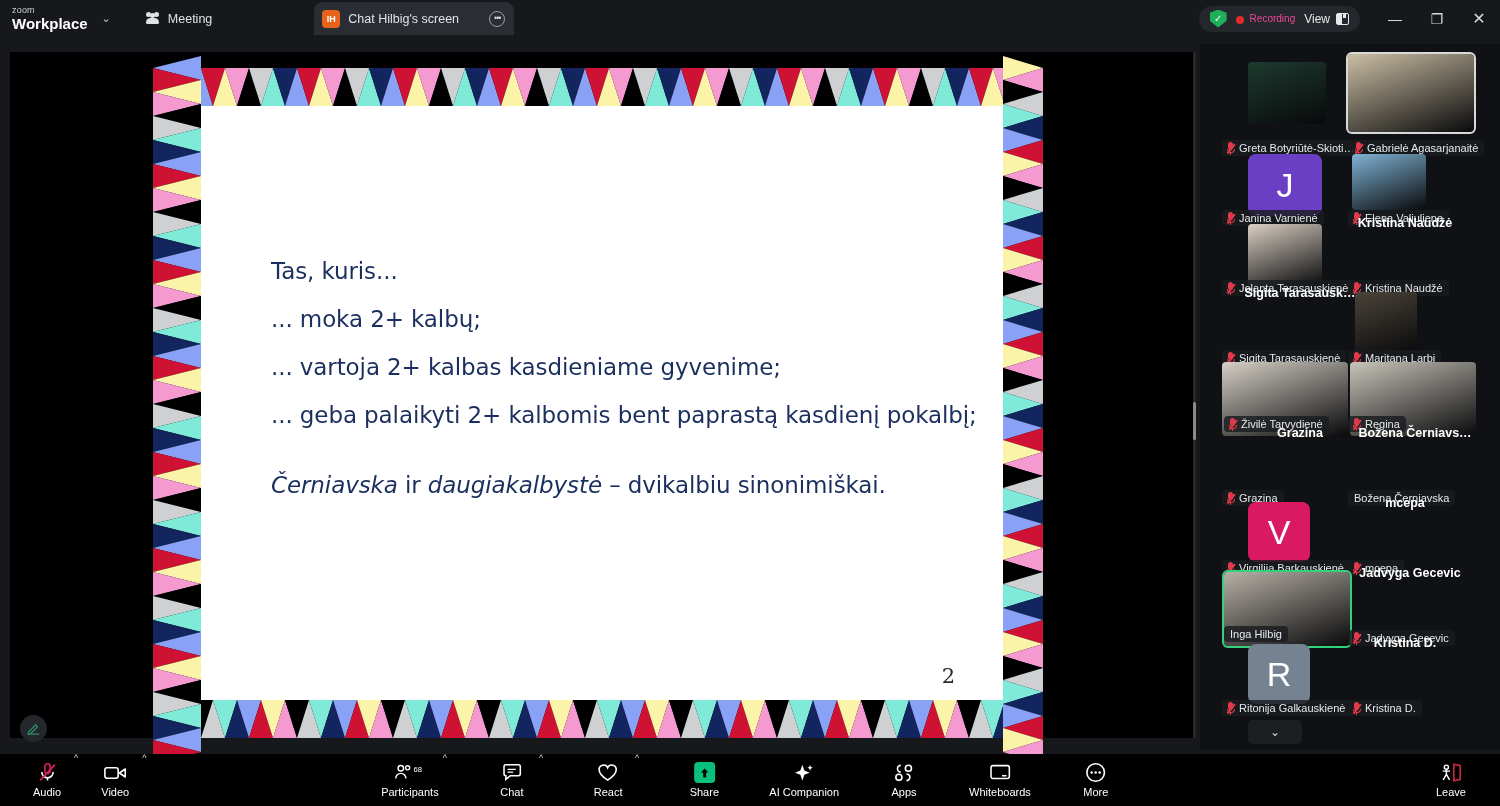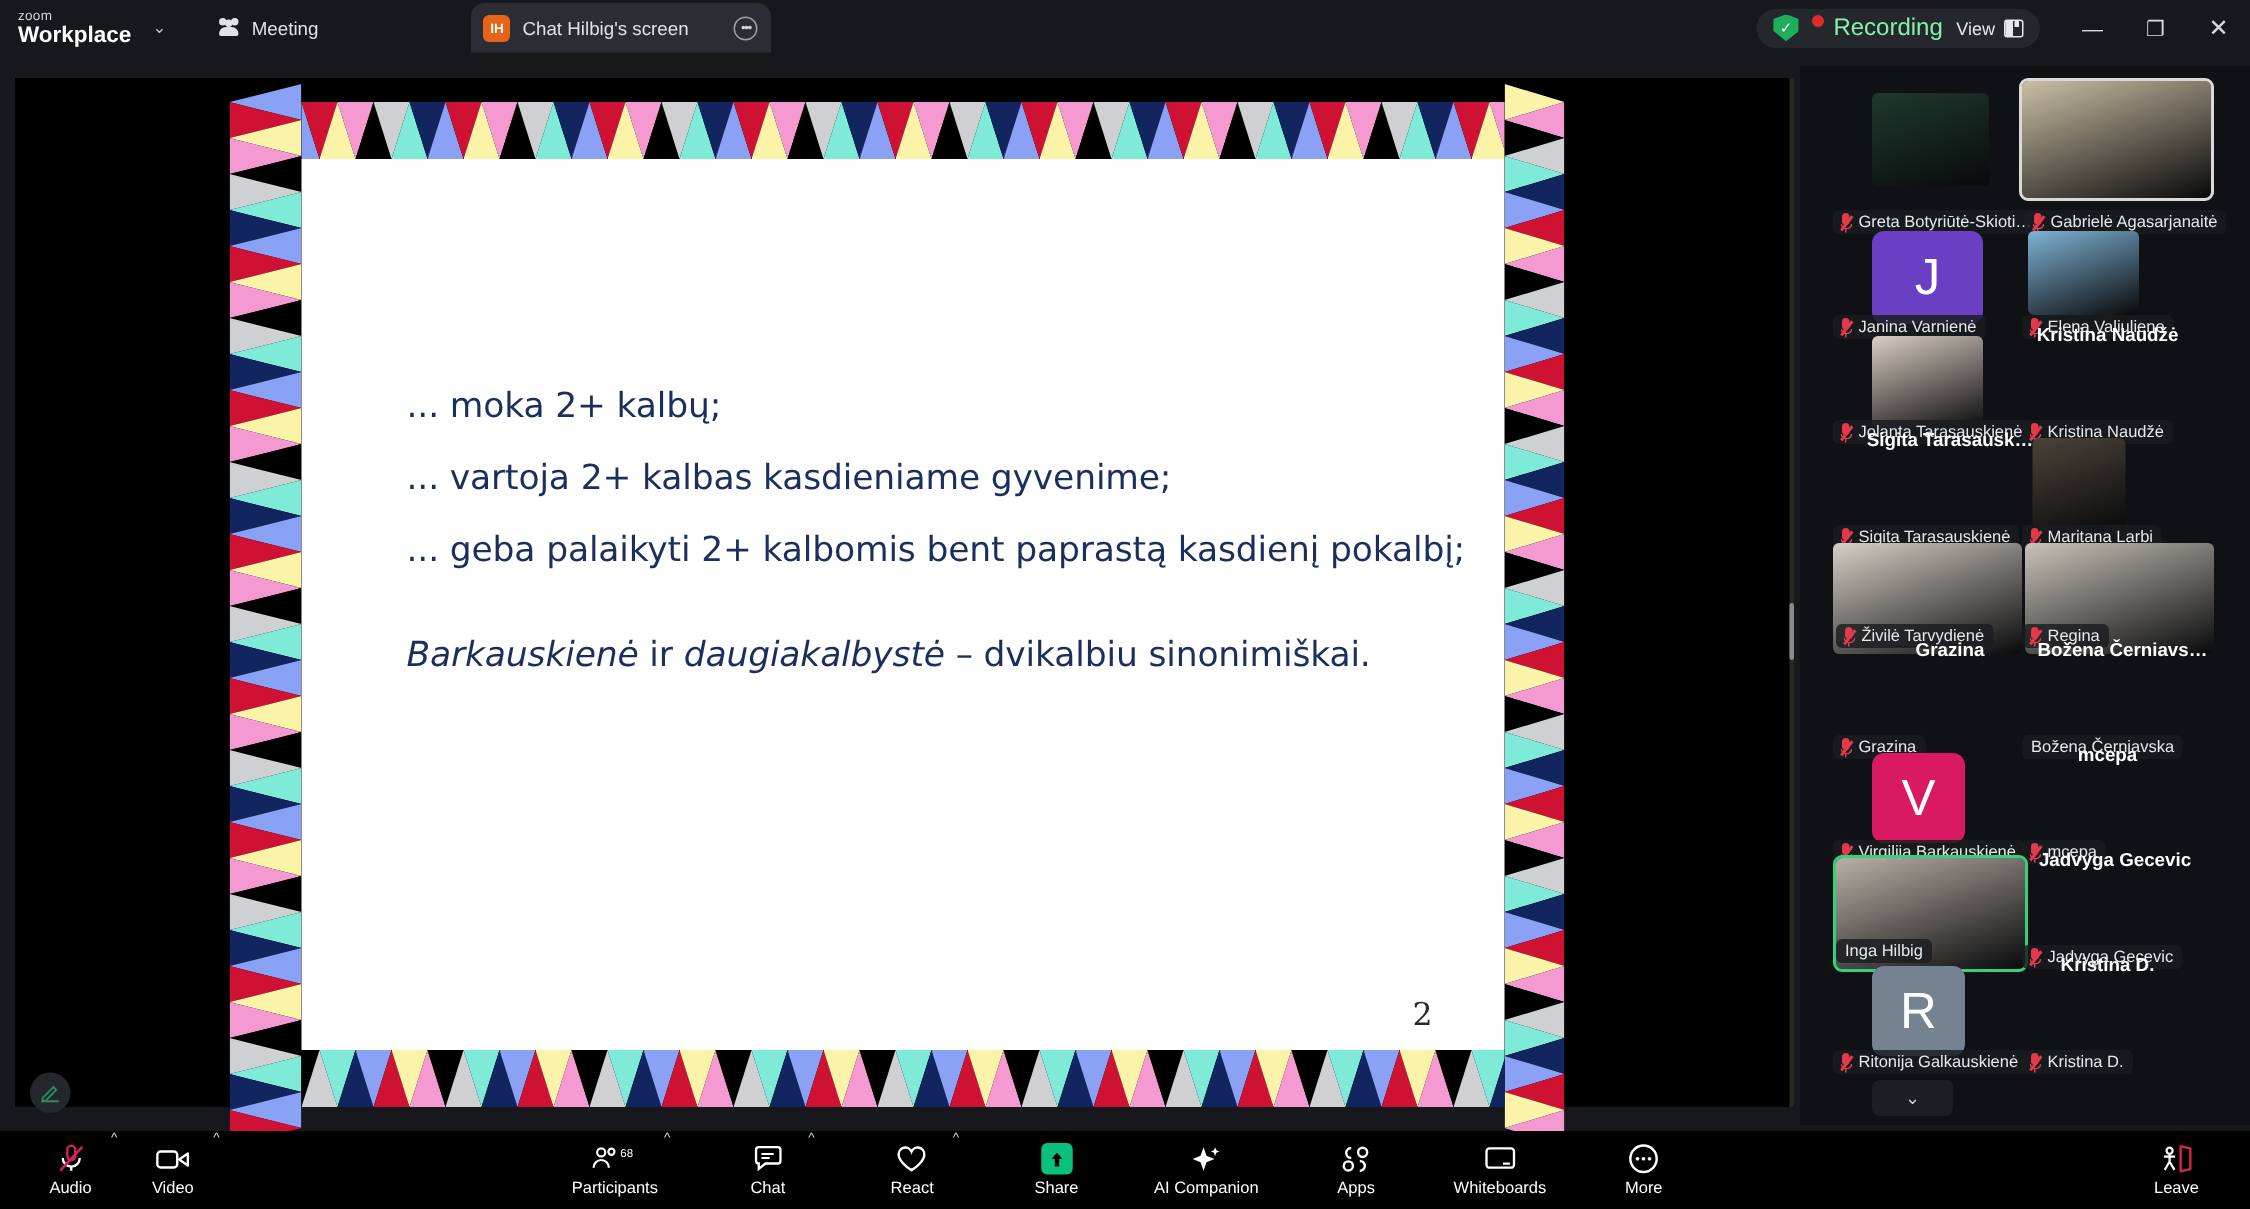--- a/index.html
+++ b/index.html
@@ -60,7 +60,7 @@
             position: relative; }
   .shield:after { content:"✓"; position:absolute; inset:0; color:#fff; font-size:10px;
                   display:flex; align-items:center; justify-content:center; }
-  .rec { display:flex; align-items:flex-start; gap:6px; color:#86efac; font-size:16px; }
+  .rec { display:flex; align-items:flex-end; gap:6px; color:#ec4899; font-size:10px; }
   .rec-dot { width:8px; height:8px; border-radius:50%; background:#e02b2b; }
   .view { display:flex; align-items:center; gap:6px; color:#e6e8ea; font-size:12px; }
   .view-ico { width:13px; height:12px; border:1.5px solid #e6e8ea; border-radius:2px;

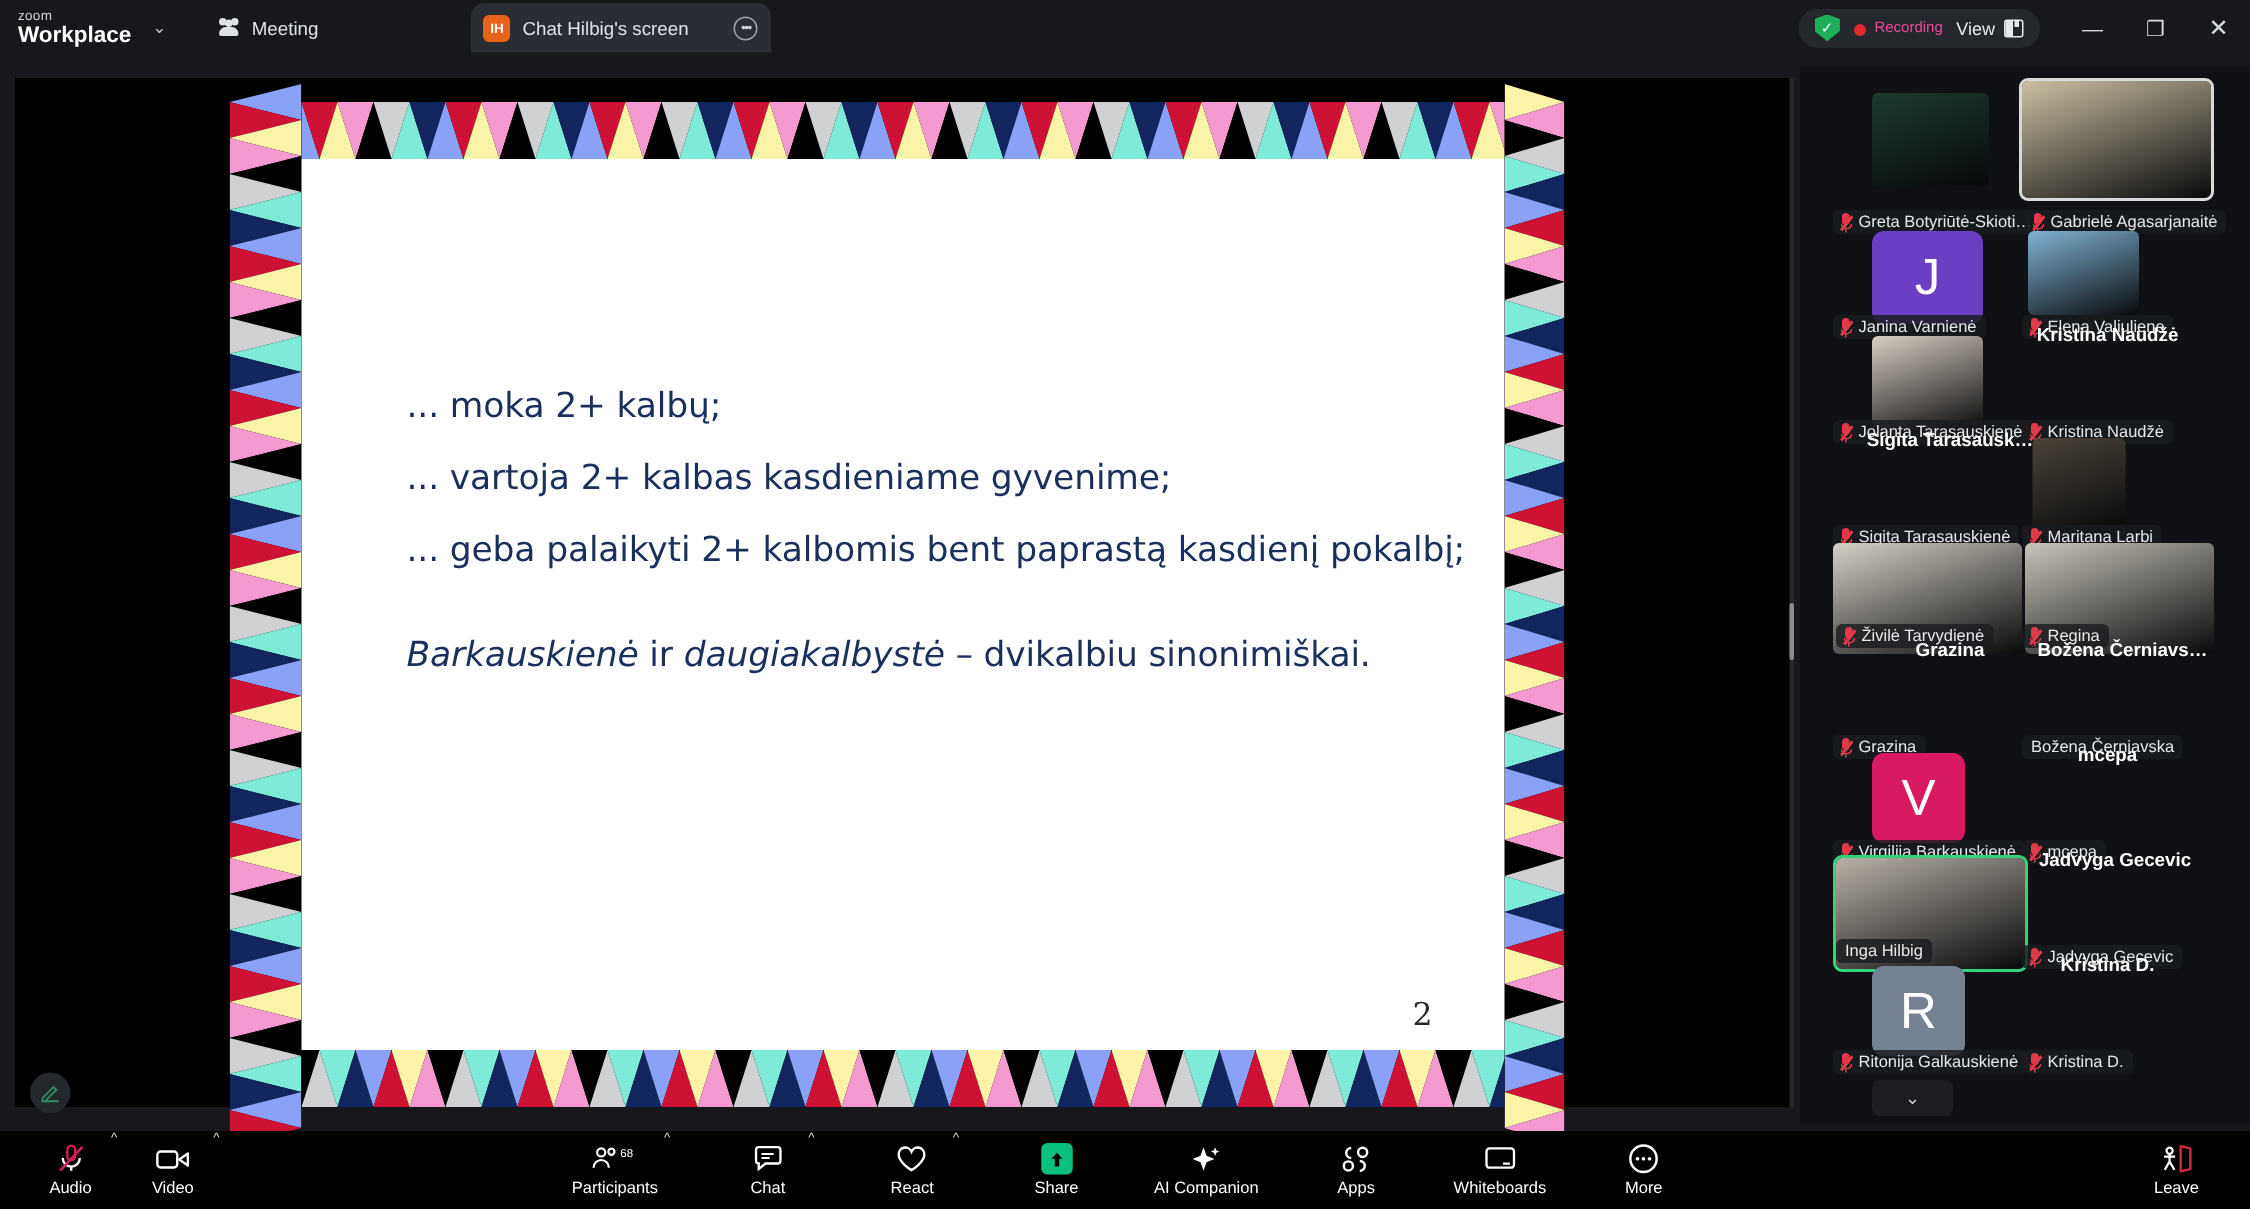--- a/index.html
+++ b/index.html
@@ -477,6 +477,7 @@
     </div>
     <div class="slide-white">
       <div class="slide-body">
+        <div class="slide-line">Tas, kuris...</div>
         <div class="slide-line">... moka 2+ kalbų;</div>
         <div class="slide-line">... vartoja 2+ kalbas kasdieniame gyvenime;</div>
         <div class="slide-line">... geba palaikyti 2+ kalbomis bent paprastą kasdienį pokalbį;</div>

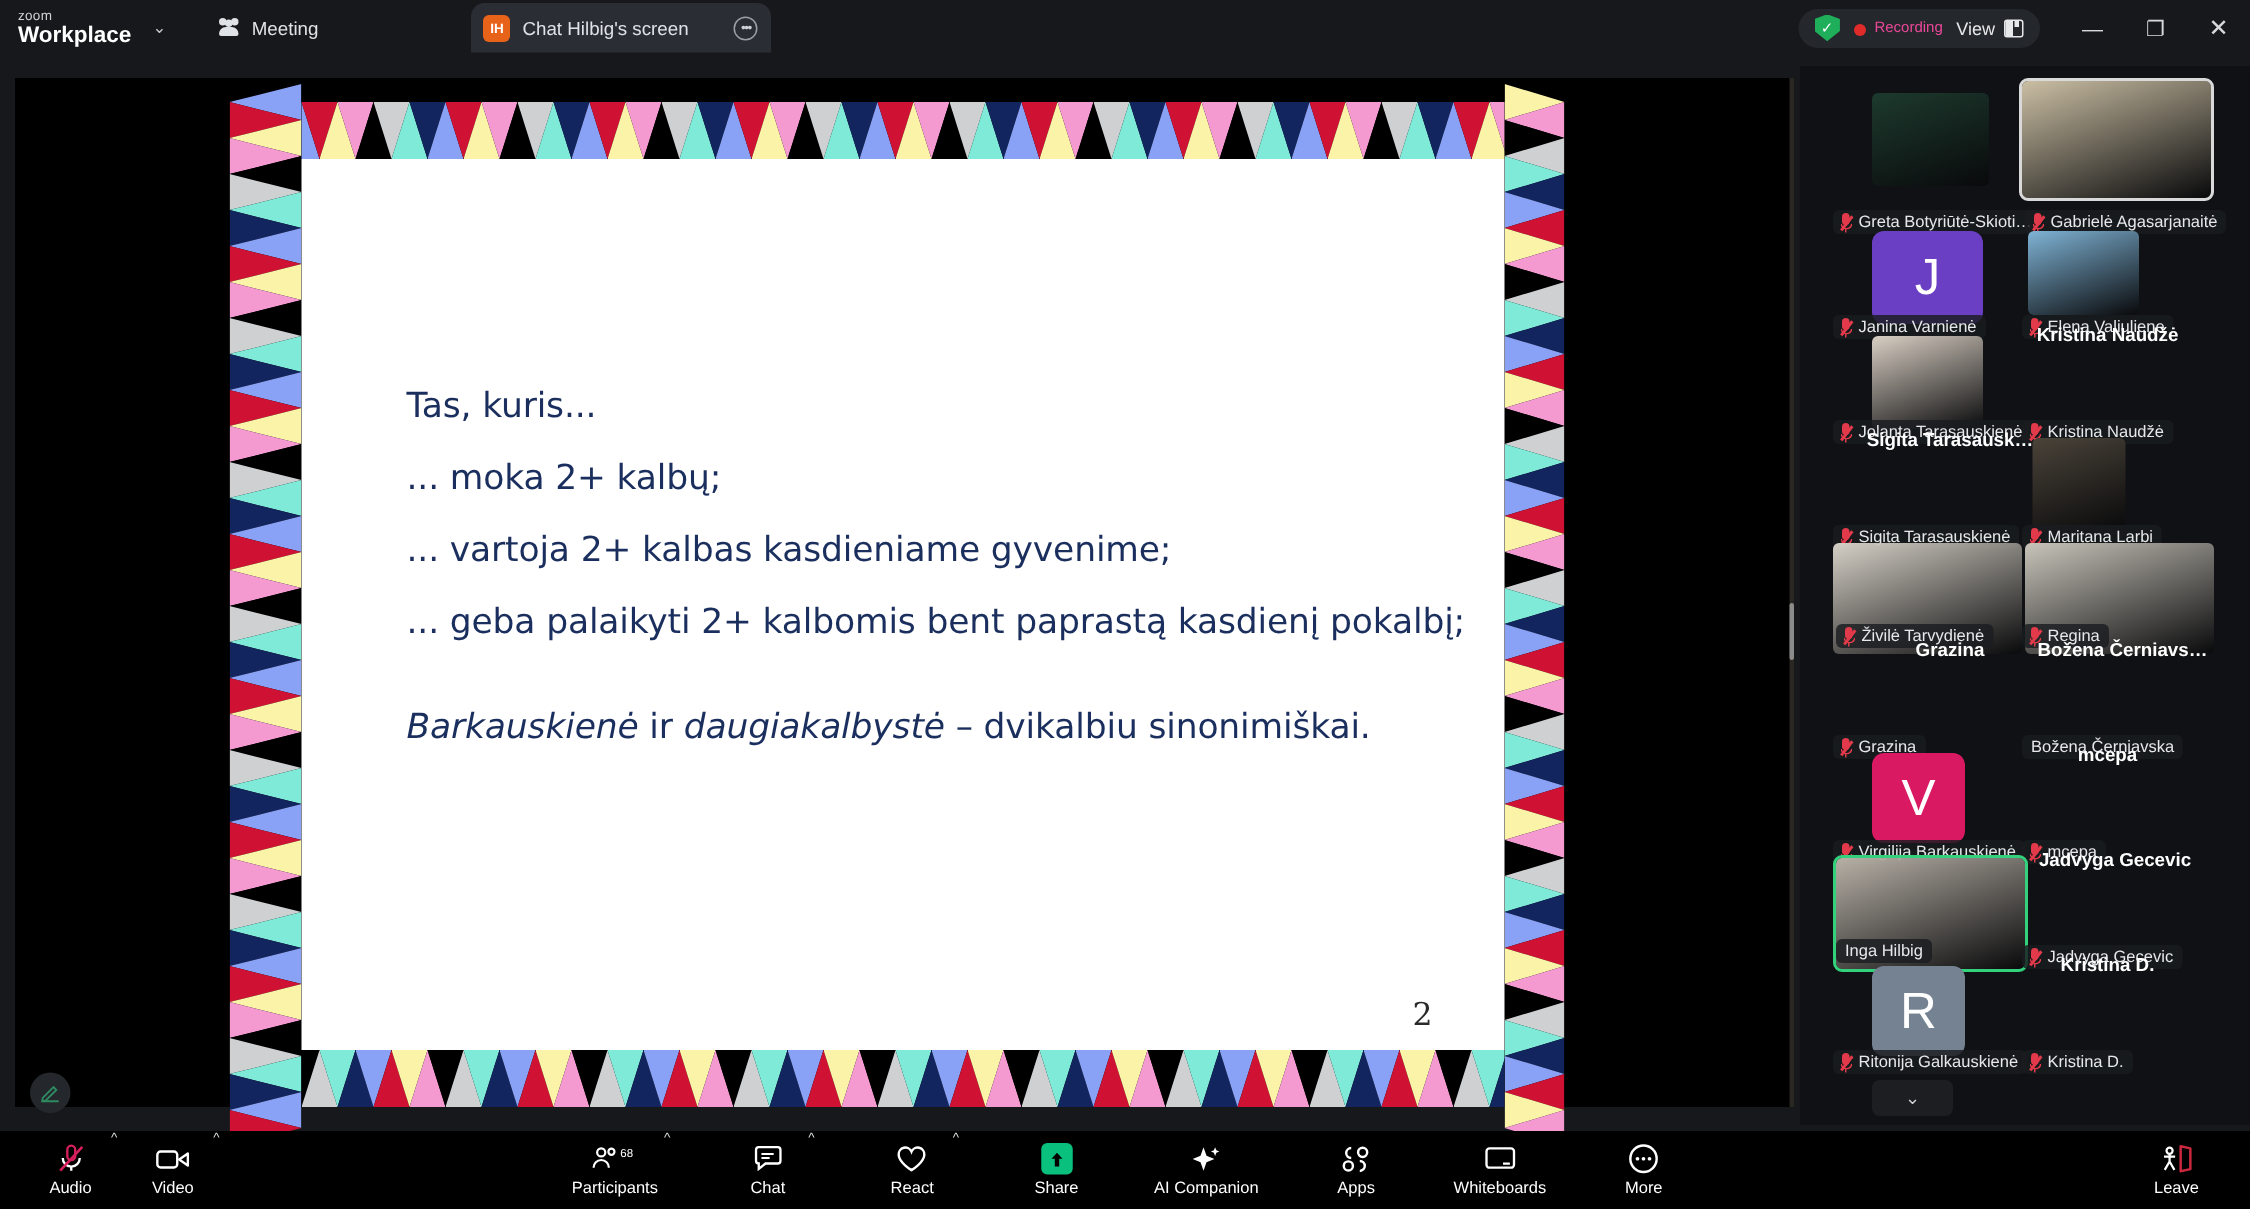--- a/index.html
+++ b/index.html
@@ -483,7 +483,7 @@
         <div class="slide-line">... geba palaikyti 2+ kalbomis bent paprastą kasdienį pokalbį;</div>
         <div class="slide-line spacer"></div>
         <div class="slide-line italic-row">
-          <i>Barkauskienė</i><span> ir </span><i>daugiakalbystė</i><span> – dvikalbiu sinonimiškai.</span>
+          <i>Černiavska</i><span> ir </span><i>daugiakalbystė</i><span> – dvikalbiu sinonimiškai.</span>
         </div>
       </div>
       <div class="slide-number">2</div>

